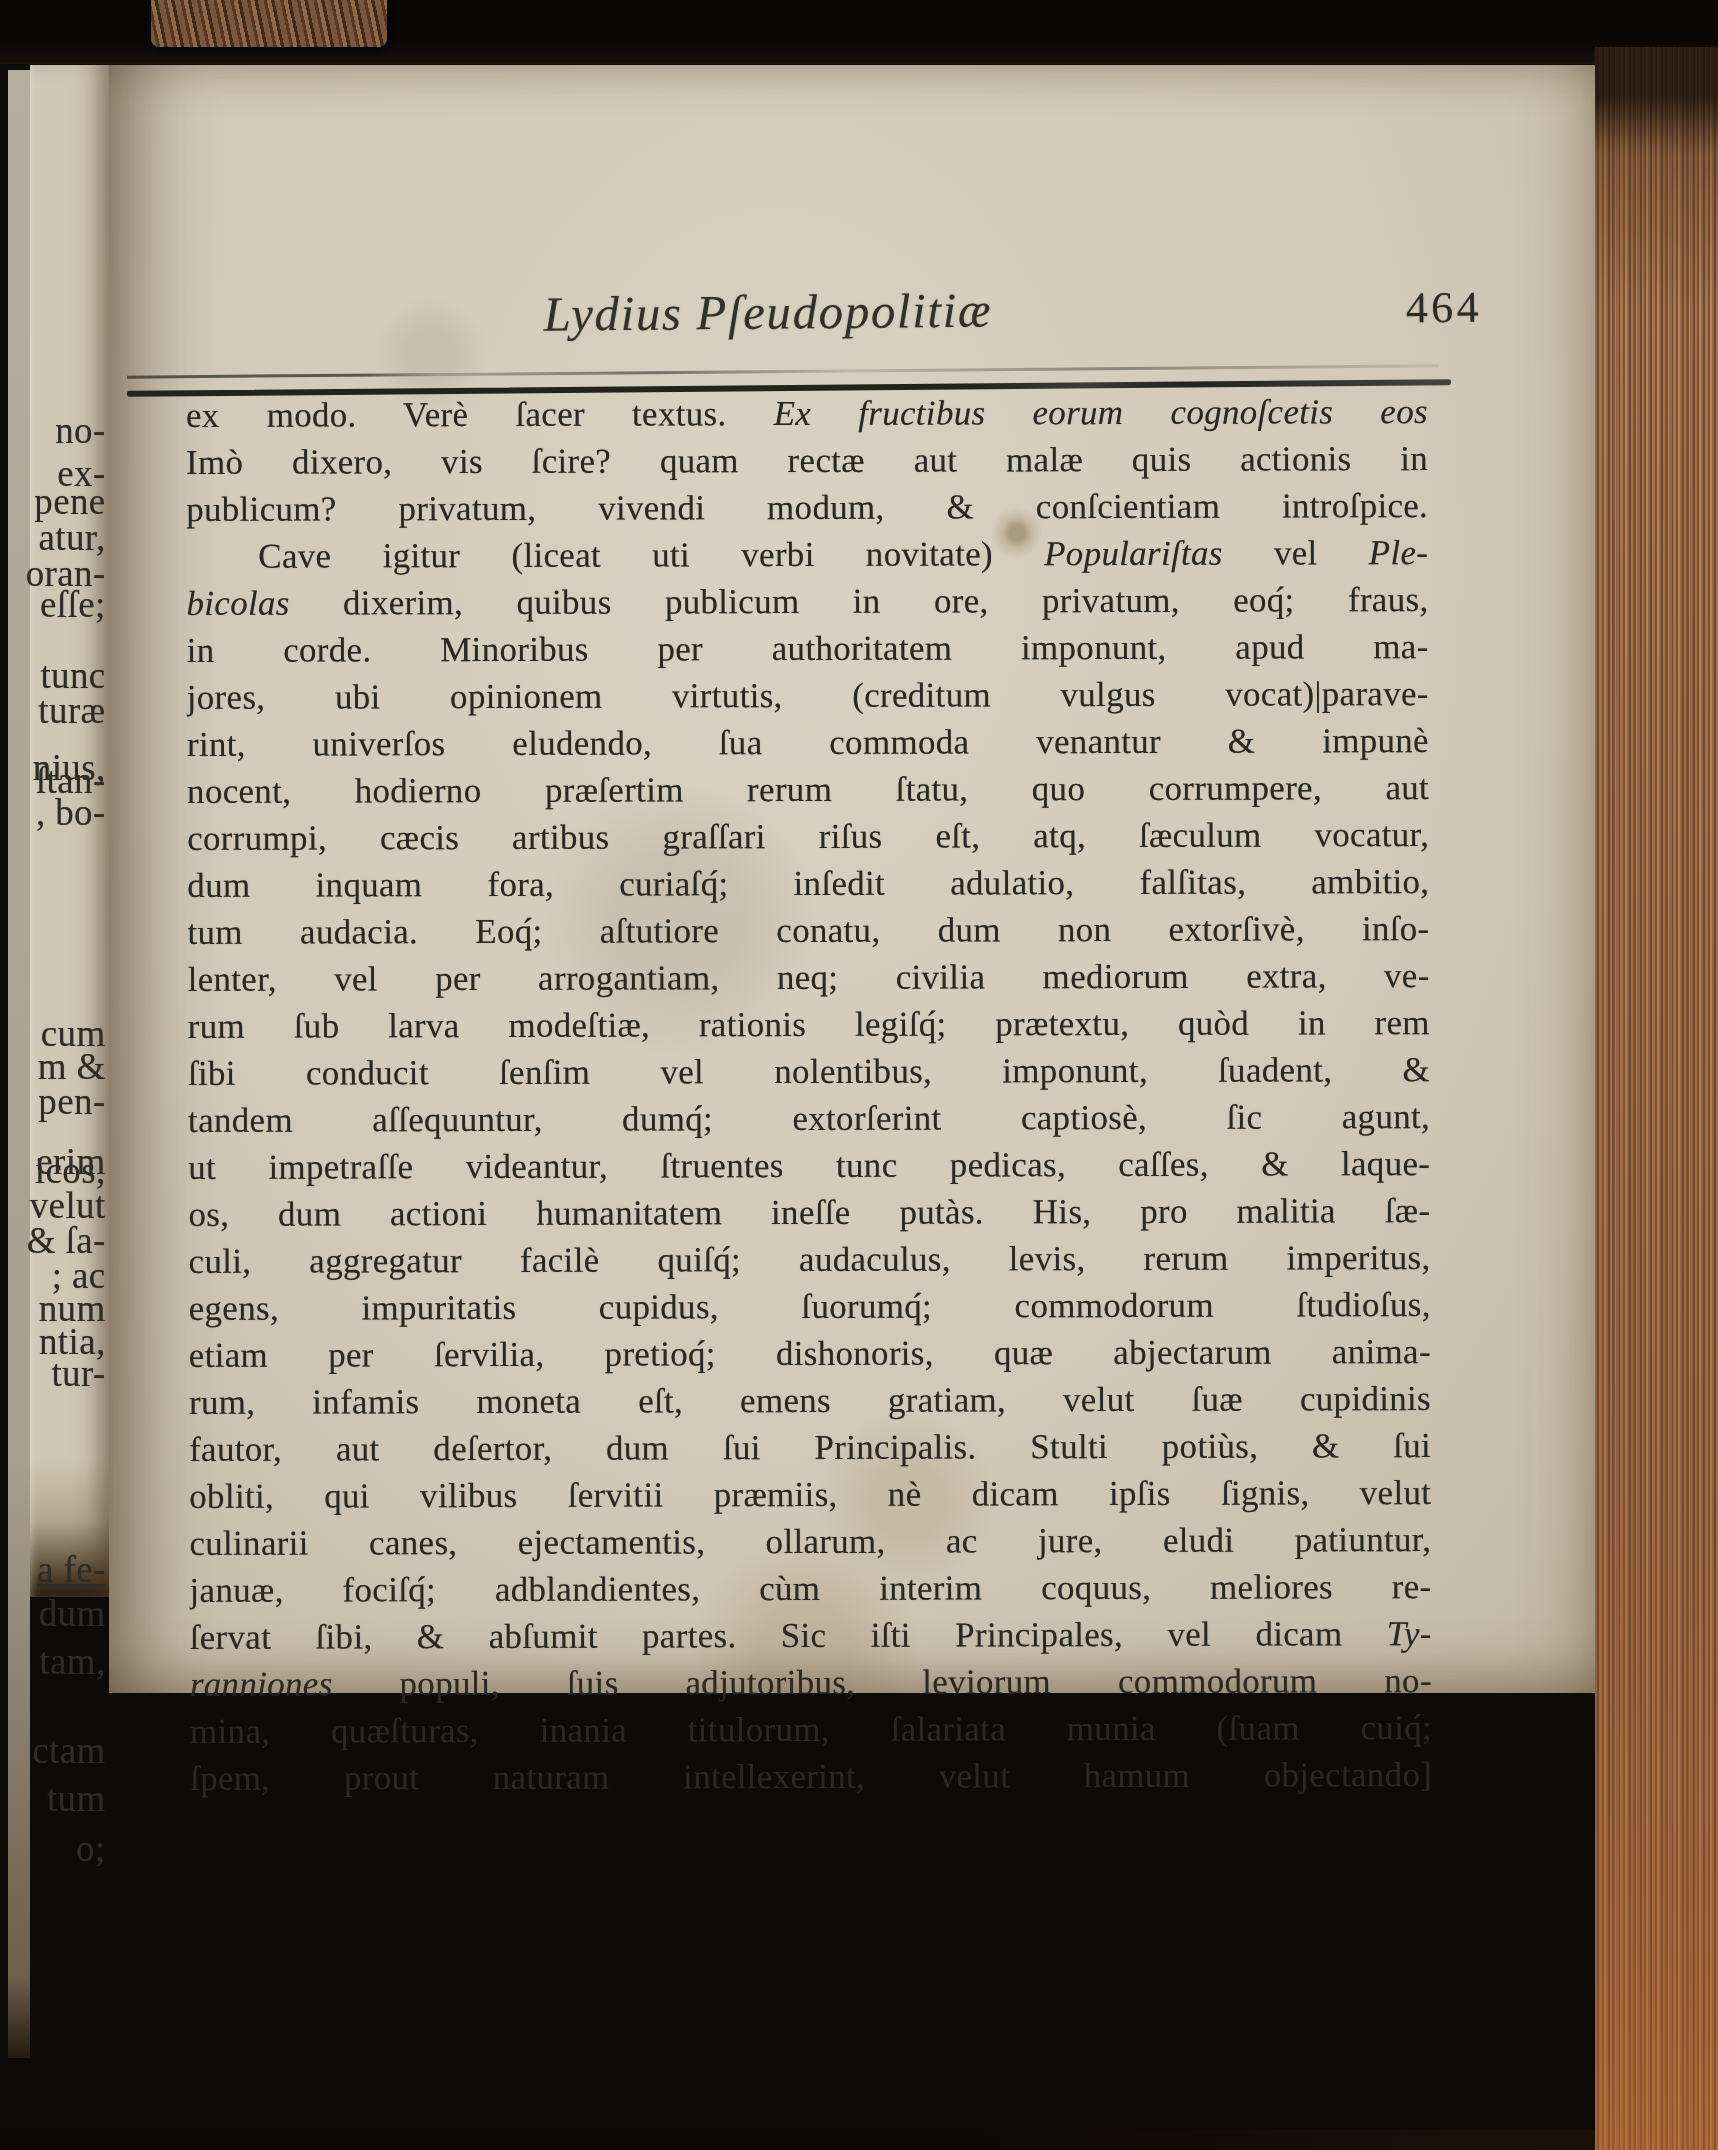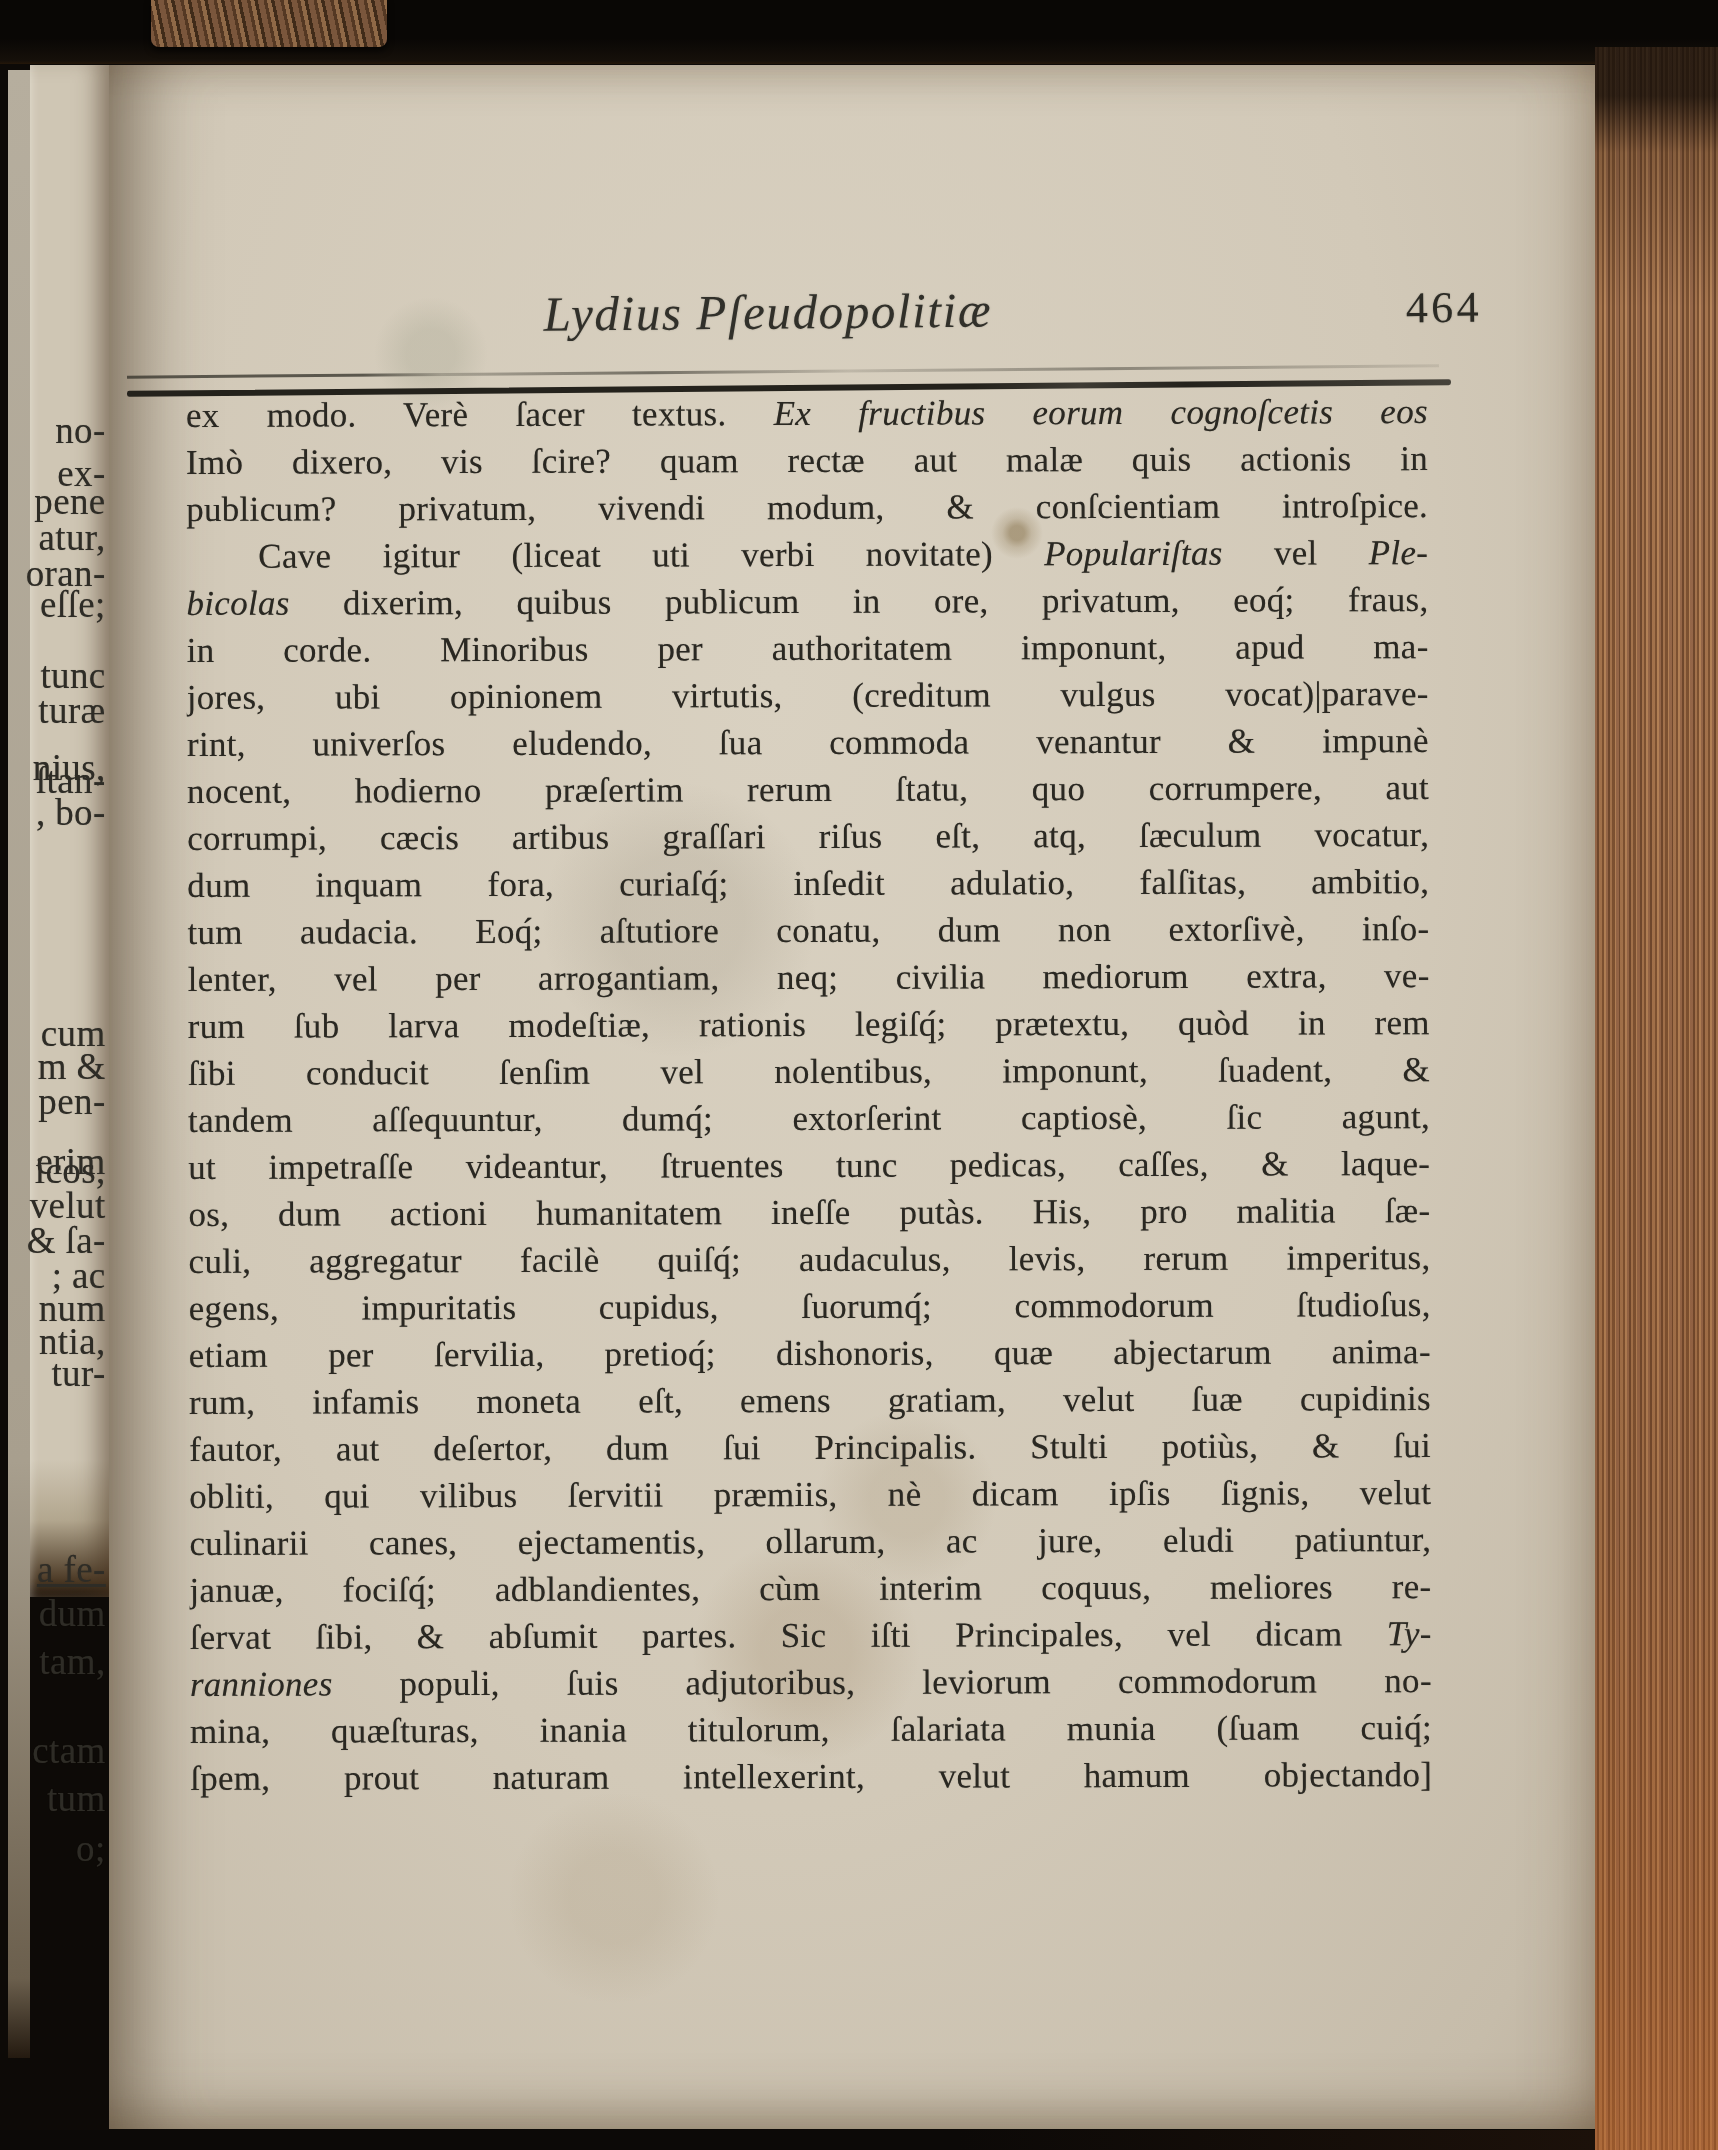--- a/index.html
+++ b/index.html
@@ -30,7 +30,7 @@
             text-shadow:0 0 0.8px rgba(46,44,38,.5);}
 
   
-  #main-page{position:absolute;left:109px;top:65px;width:1486px;height:2064px;
+  #main-page{position:absolute;left:109px;top:65px;width:1486px;height:1628px;
       background:
         radial-gradient(circle at 908px 468px, rgba(110,85,40,.42) 0 7.3px, rgba(110,85,40,.18) 14.7px, transparent 26px),
         radial-gradient(circle at 570px 855px, rgba(90,80,60,.10) 0 65px, transparent 138px),

